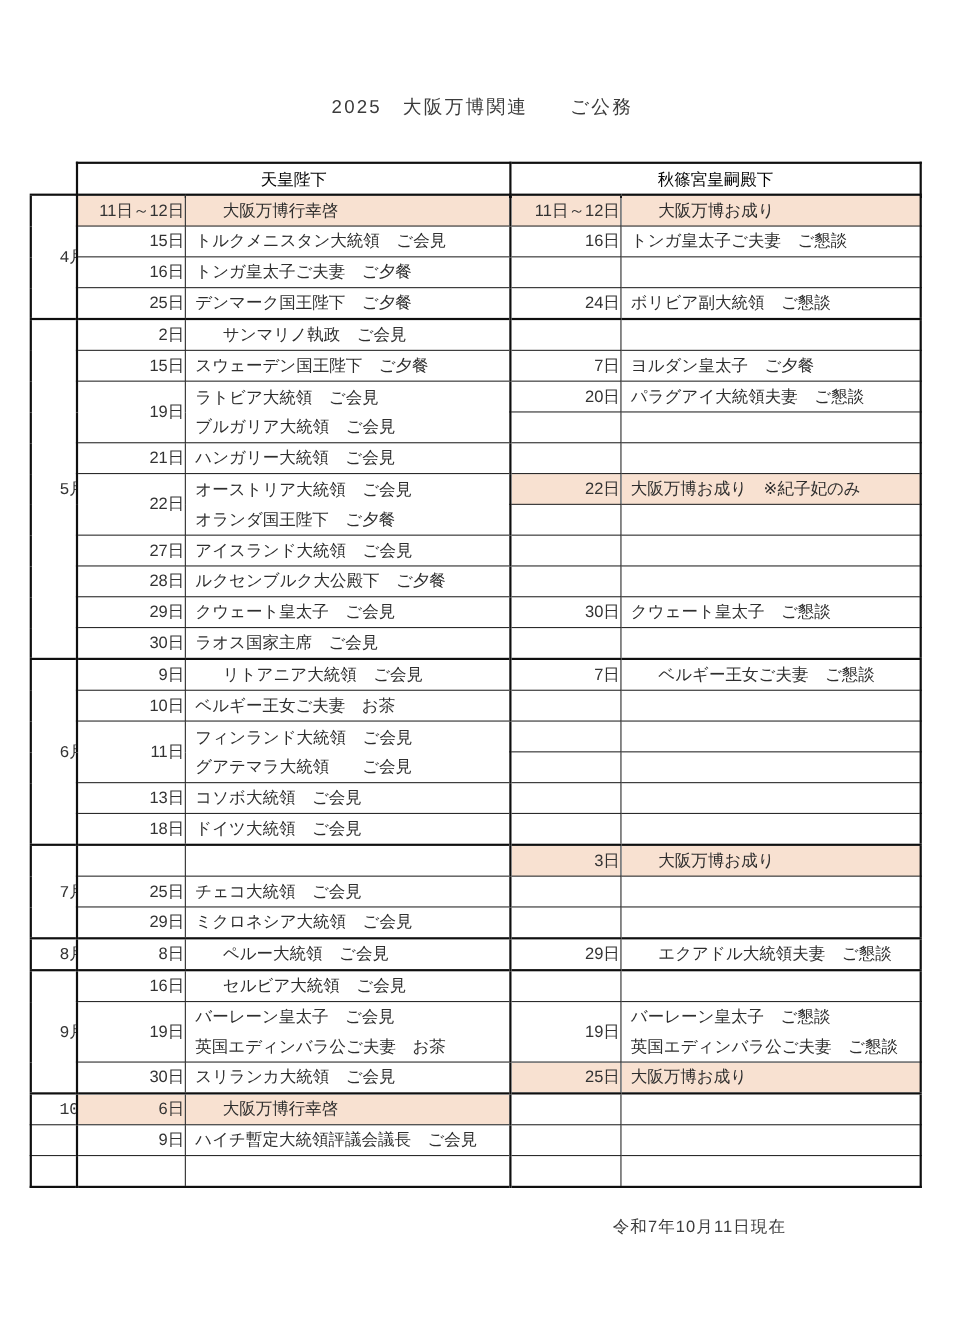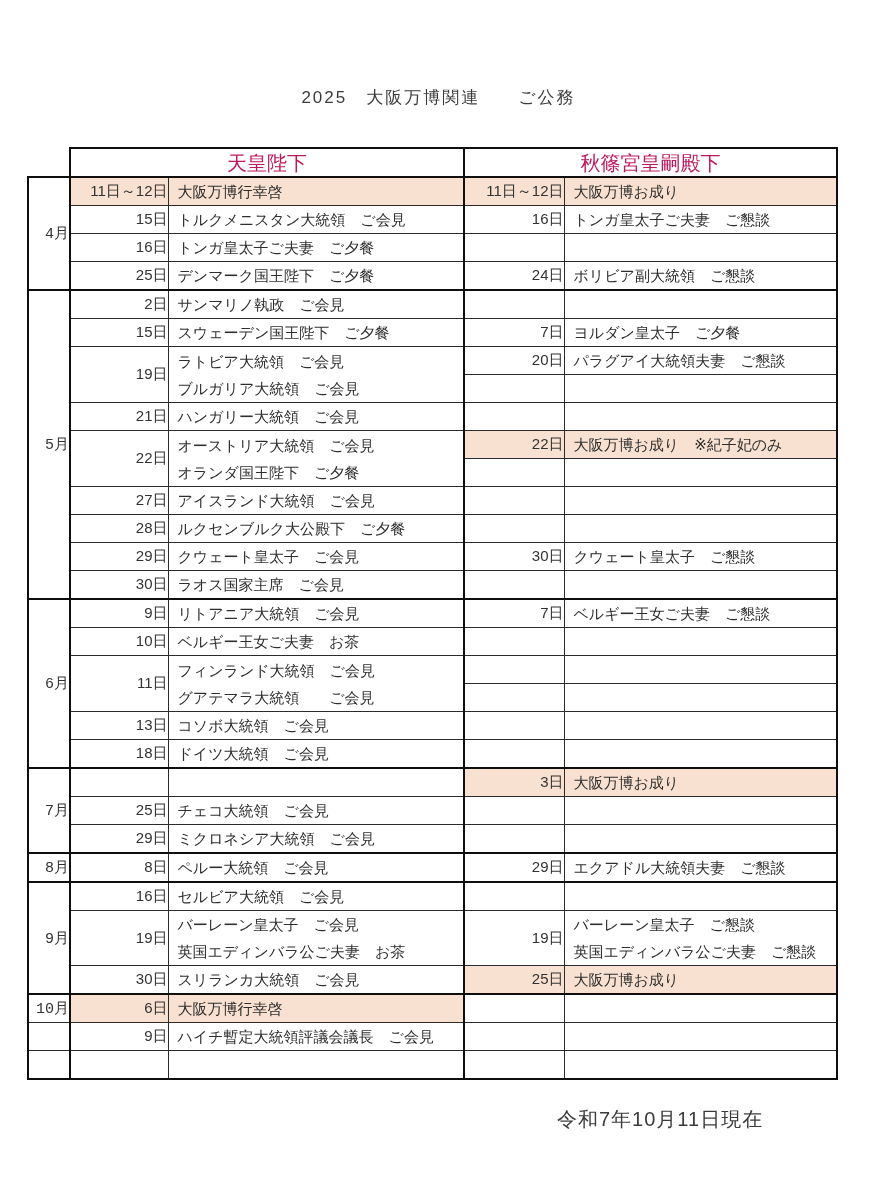--- a/index.html
+++ b/index.html
@@ -34,8 +34,8 @@
     border:2px solid #0f0f0f;
     height:27px;
     text-align:center;
-    font-size:20px;
-    color:#be185d;
+    font-size:15px;
+    color:#000000;
     background:#fff;
   }
   

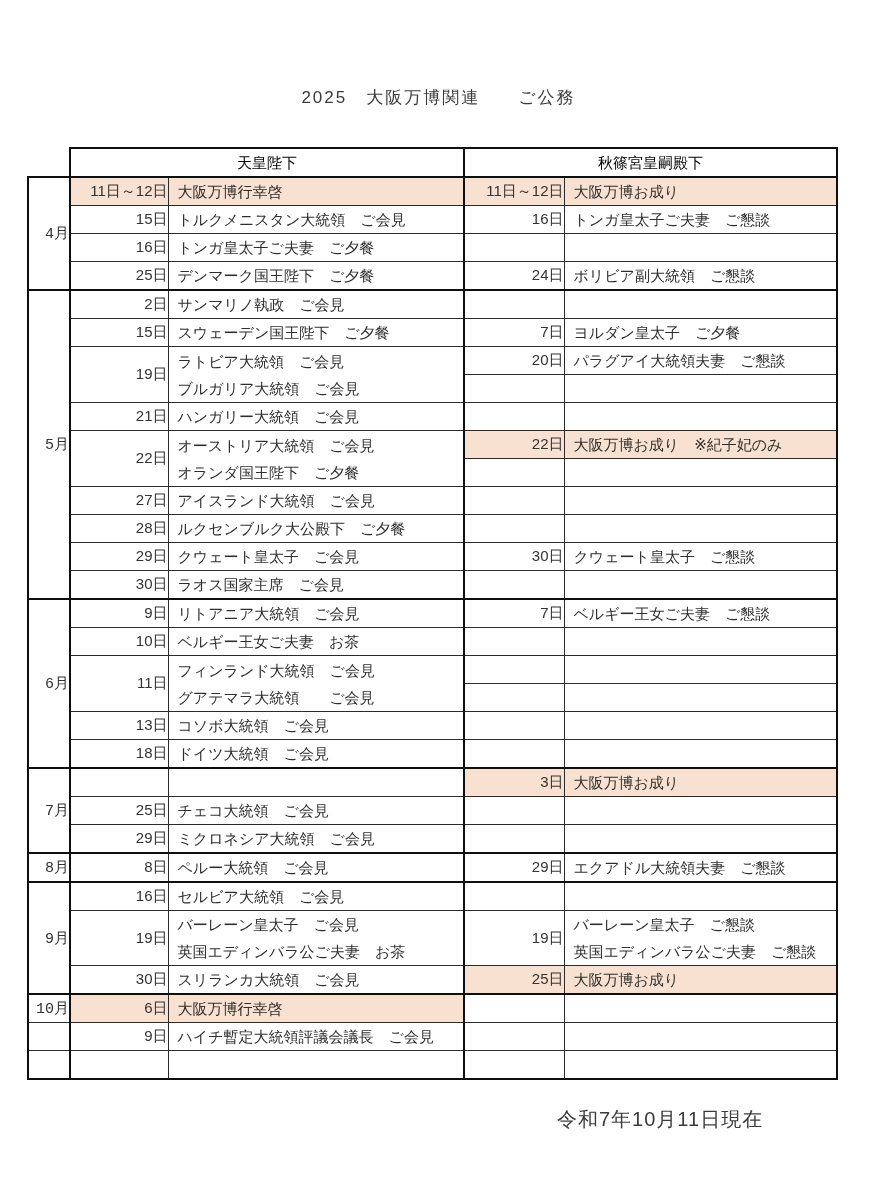--- a/index.html
+++ b/index.html
@@ -54,7 +54,7 @@
     background:#fff;
     vertical-align:middle;
   }
-  #body-table tr.sec-top > td{border-top:2px solid #0f0f0f;}
+  #body-table tr.sec-top > td{border-top:2px solid #0f0f0f;padding-left:25px;}
   .c-month{
     text-align:right;
     border-right:2px solid #0f0f0f !important;

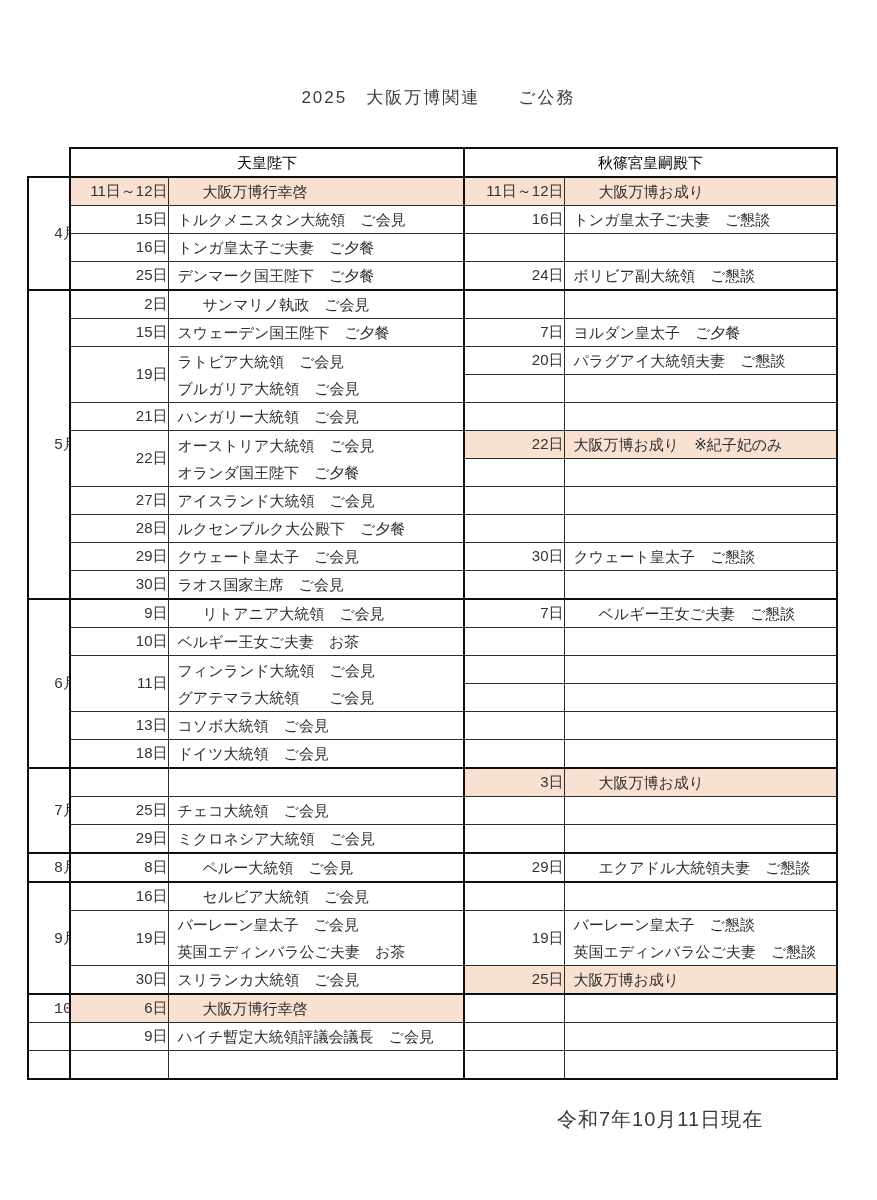--- a/index.html
+++ b/index.html
@@ -68,7 +68,7 @@
   .footer-note{
     position:absolute;
     left:557px;top:1106px;
-    font-size:20px;
+    font-size:15px;
     letter-spacing:1px;
     color:#3b3b3b;
   }

